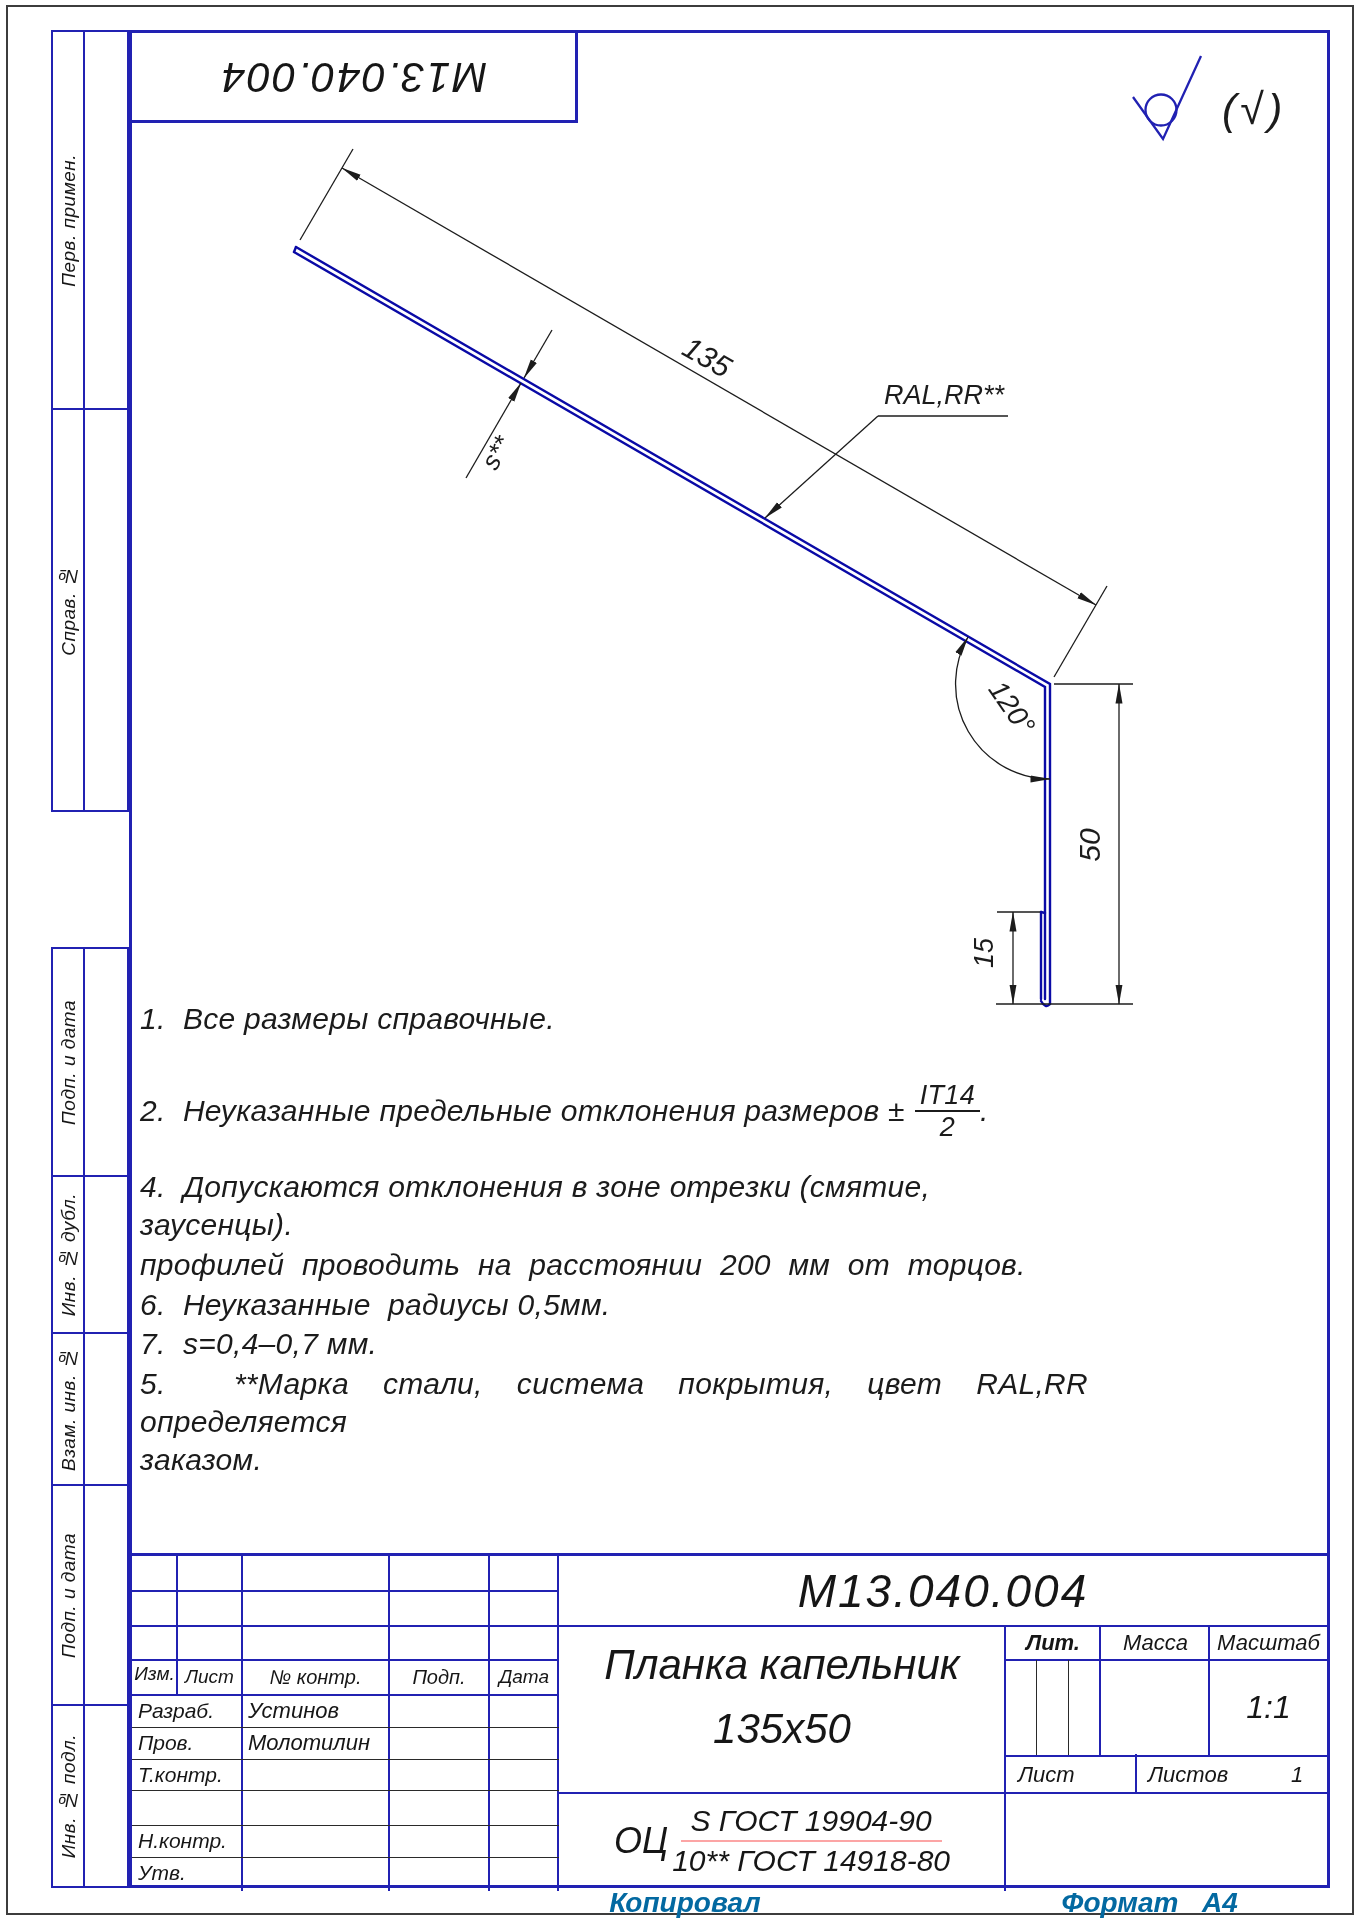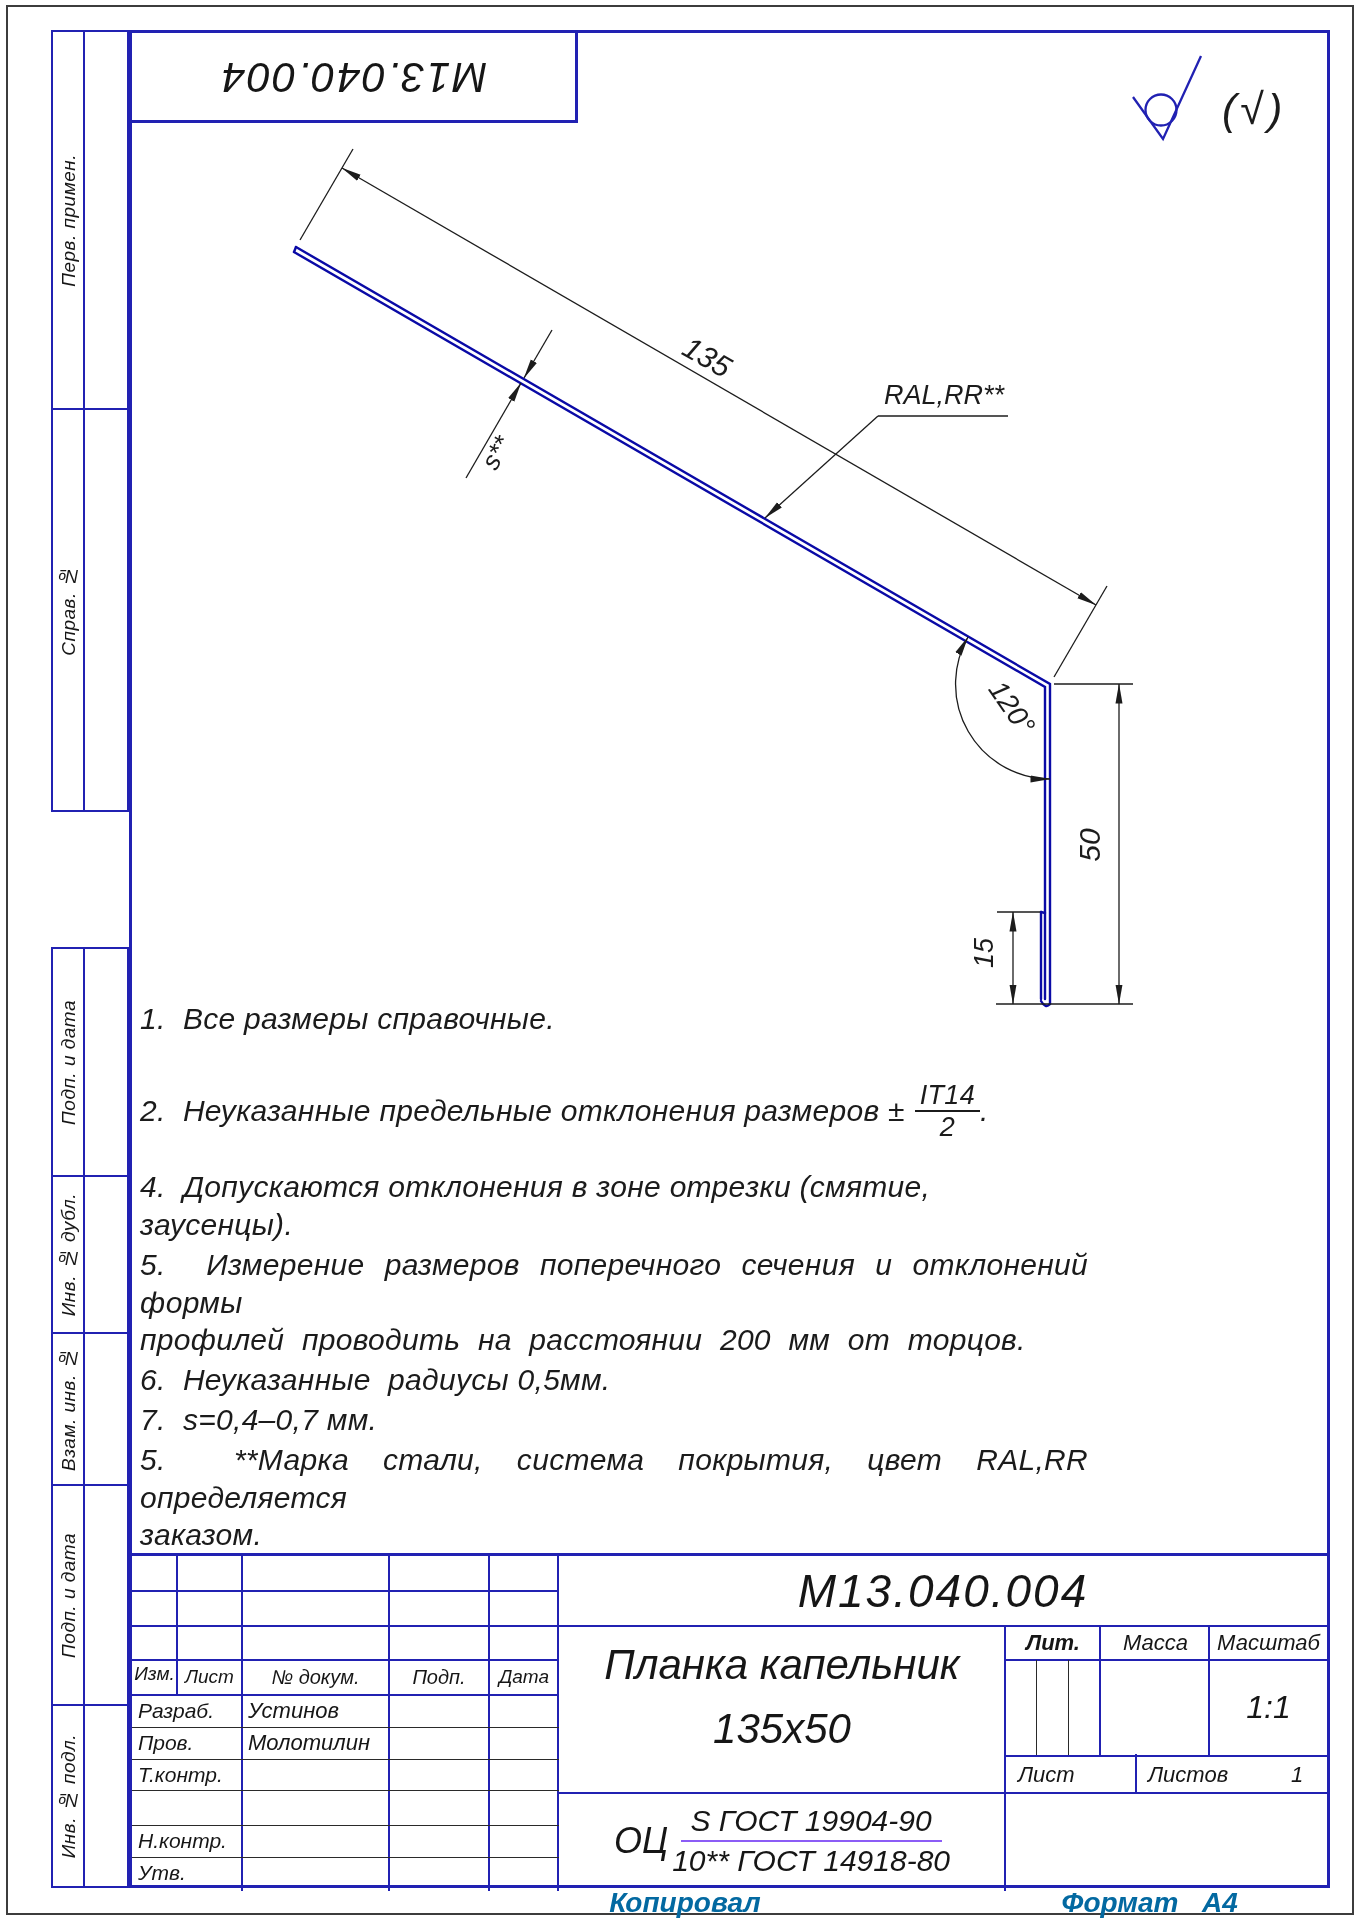--- a/index.html
+++ b/index.html
@@ -175,7 +175,7 @@
       <span>.</span>
     </div>
     <p class="note">4.  Допускаются отклонения в зоне отрезки (смятие, заусенцы).</p>
-    <p class="note"><span class="jline">5.  Измерение размеров поперечного сечения и отклонений формы</span><span class="cline">профилей проводить на расстоянии 200 мм от торцов.</span></p>
+    <p class="note"><span class="cline">профилей проводить на расстоянии 200 мм от торцов.</span></p>
     <p class="note">6.  Неуказанные  радиусы 0,5мм.</p>
     <p class="note">7.  s=0,4–0,7 мм.</p>
     <p class="note"><span class="jline">5.  **Марка стали, система покрытия, цвет RAL,RR определяется</span><span class="cline" style="word-spacing:normal;">заказом.</span></p>

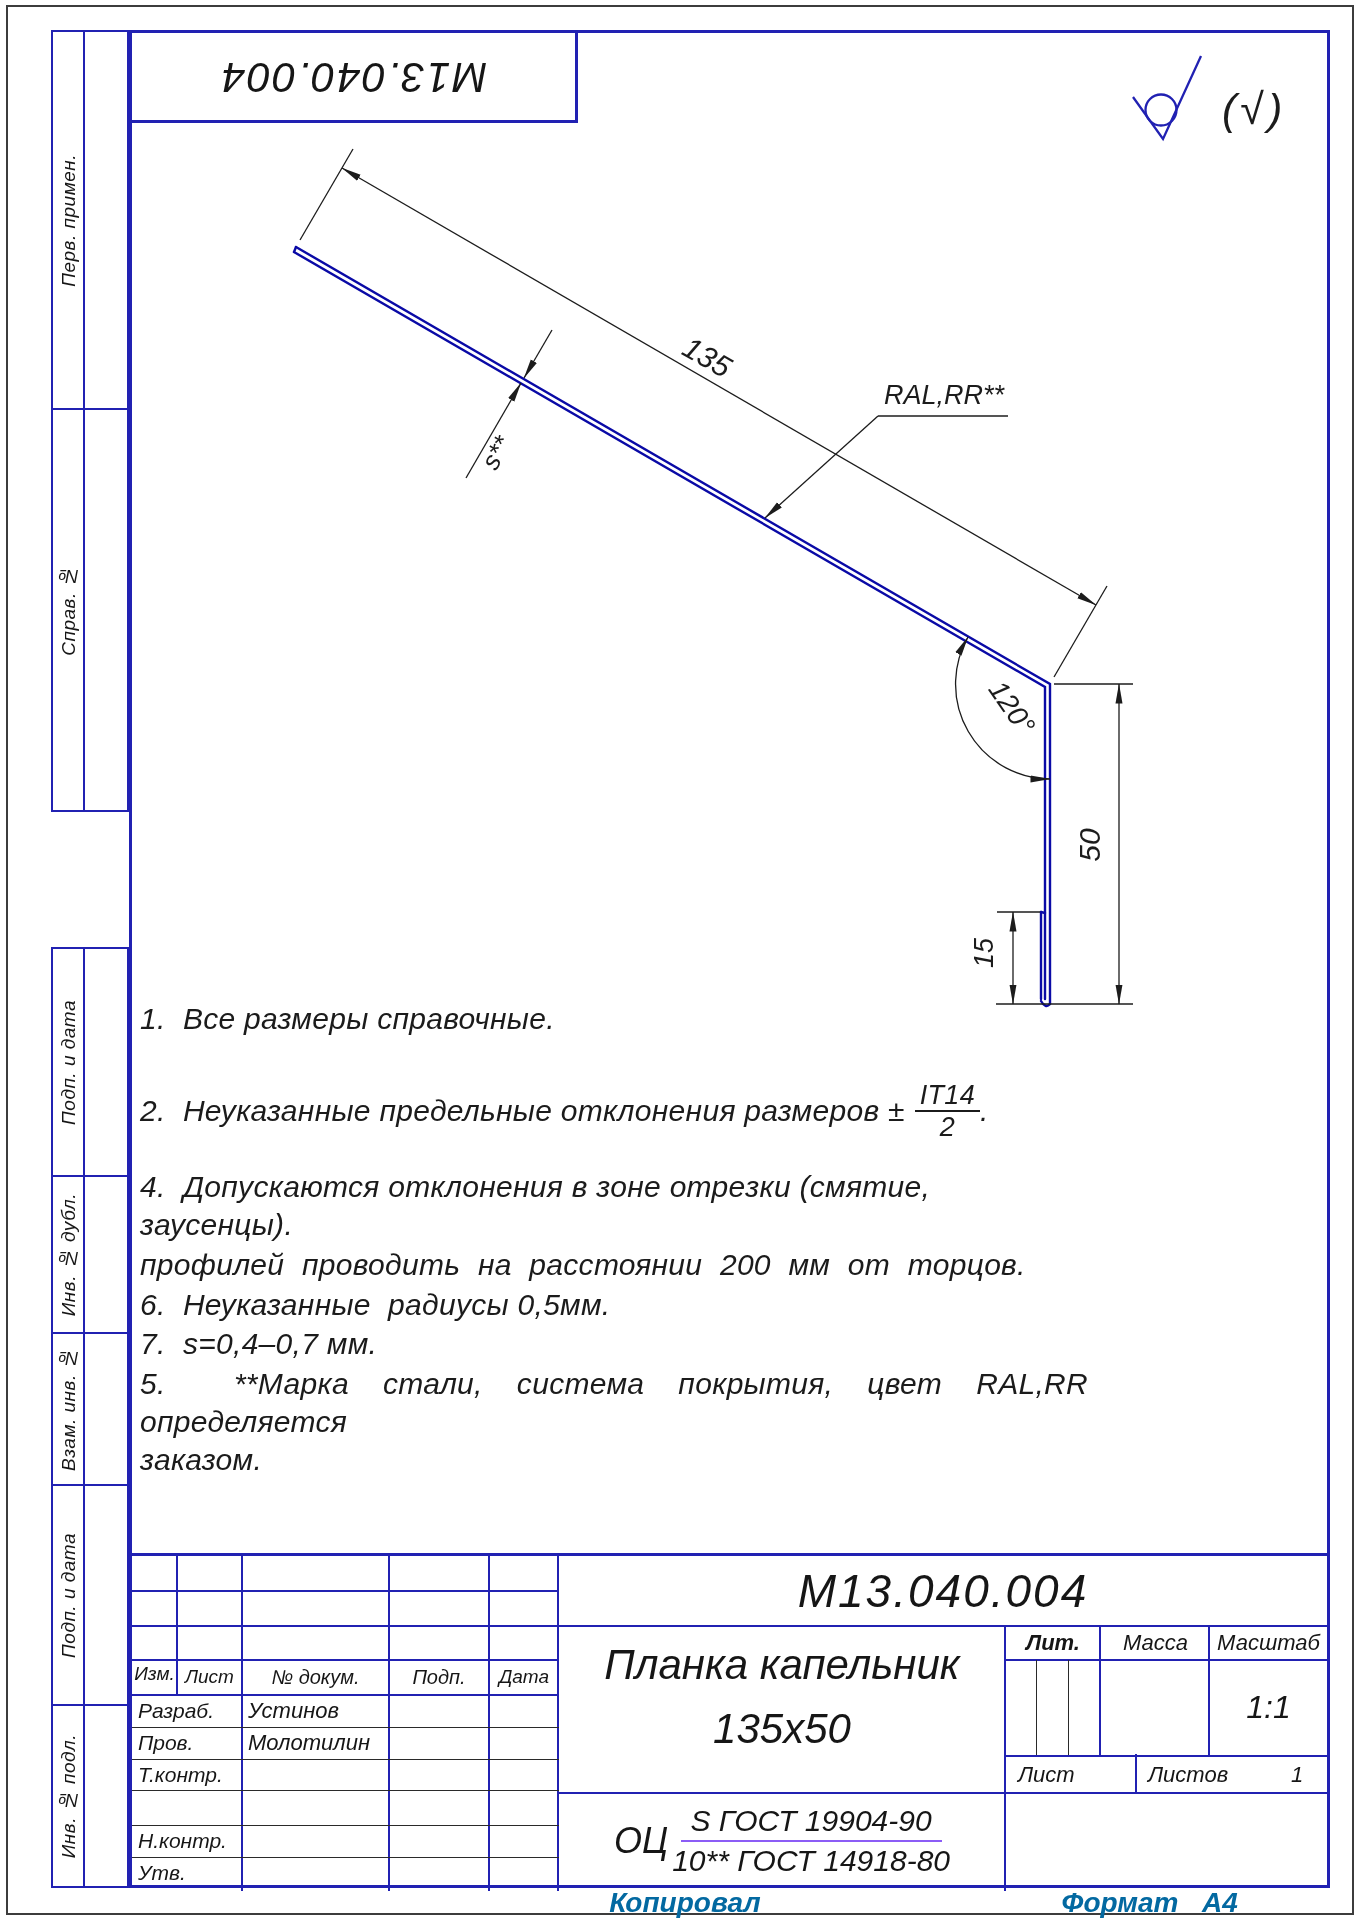--- a/index.html
+++ b/index.html
@@ -214,7 +214,7 @@
 
     <div class="cf" style="left:0;top:88px;width:45px;height:34px;font-size:19px;margin-top:13px;">Изм.</div>
     <div class="cf" style="left:45px;top:104px;width:65px;height:34px;font-size:19px;">Лист</div>
-    <div class="cf" style="left:110px;top:104px;width:147px;height:34px;font-size:20px;">№ докум.</div>
+    <div class="cf" style="left:110px;top:104px;width:147px;height:34px;font-size:20px;">№ контр.</div>
     <div class="cf" style="left:257px;top:104px;width:100px;height:34px;font-size:20px;">Подп.</div>
     <div class="cf" style="left:357px;top:104px;width:70px;height:34px;font-size:19px;">Дата</div>
 

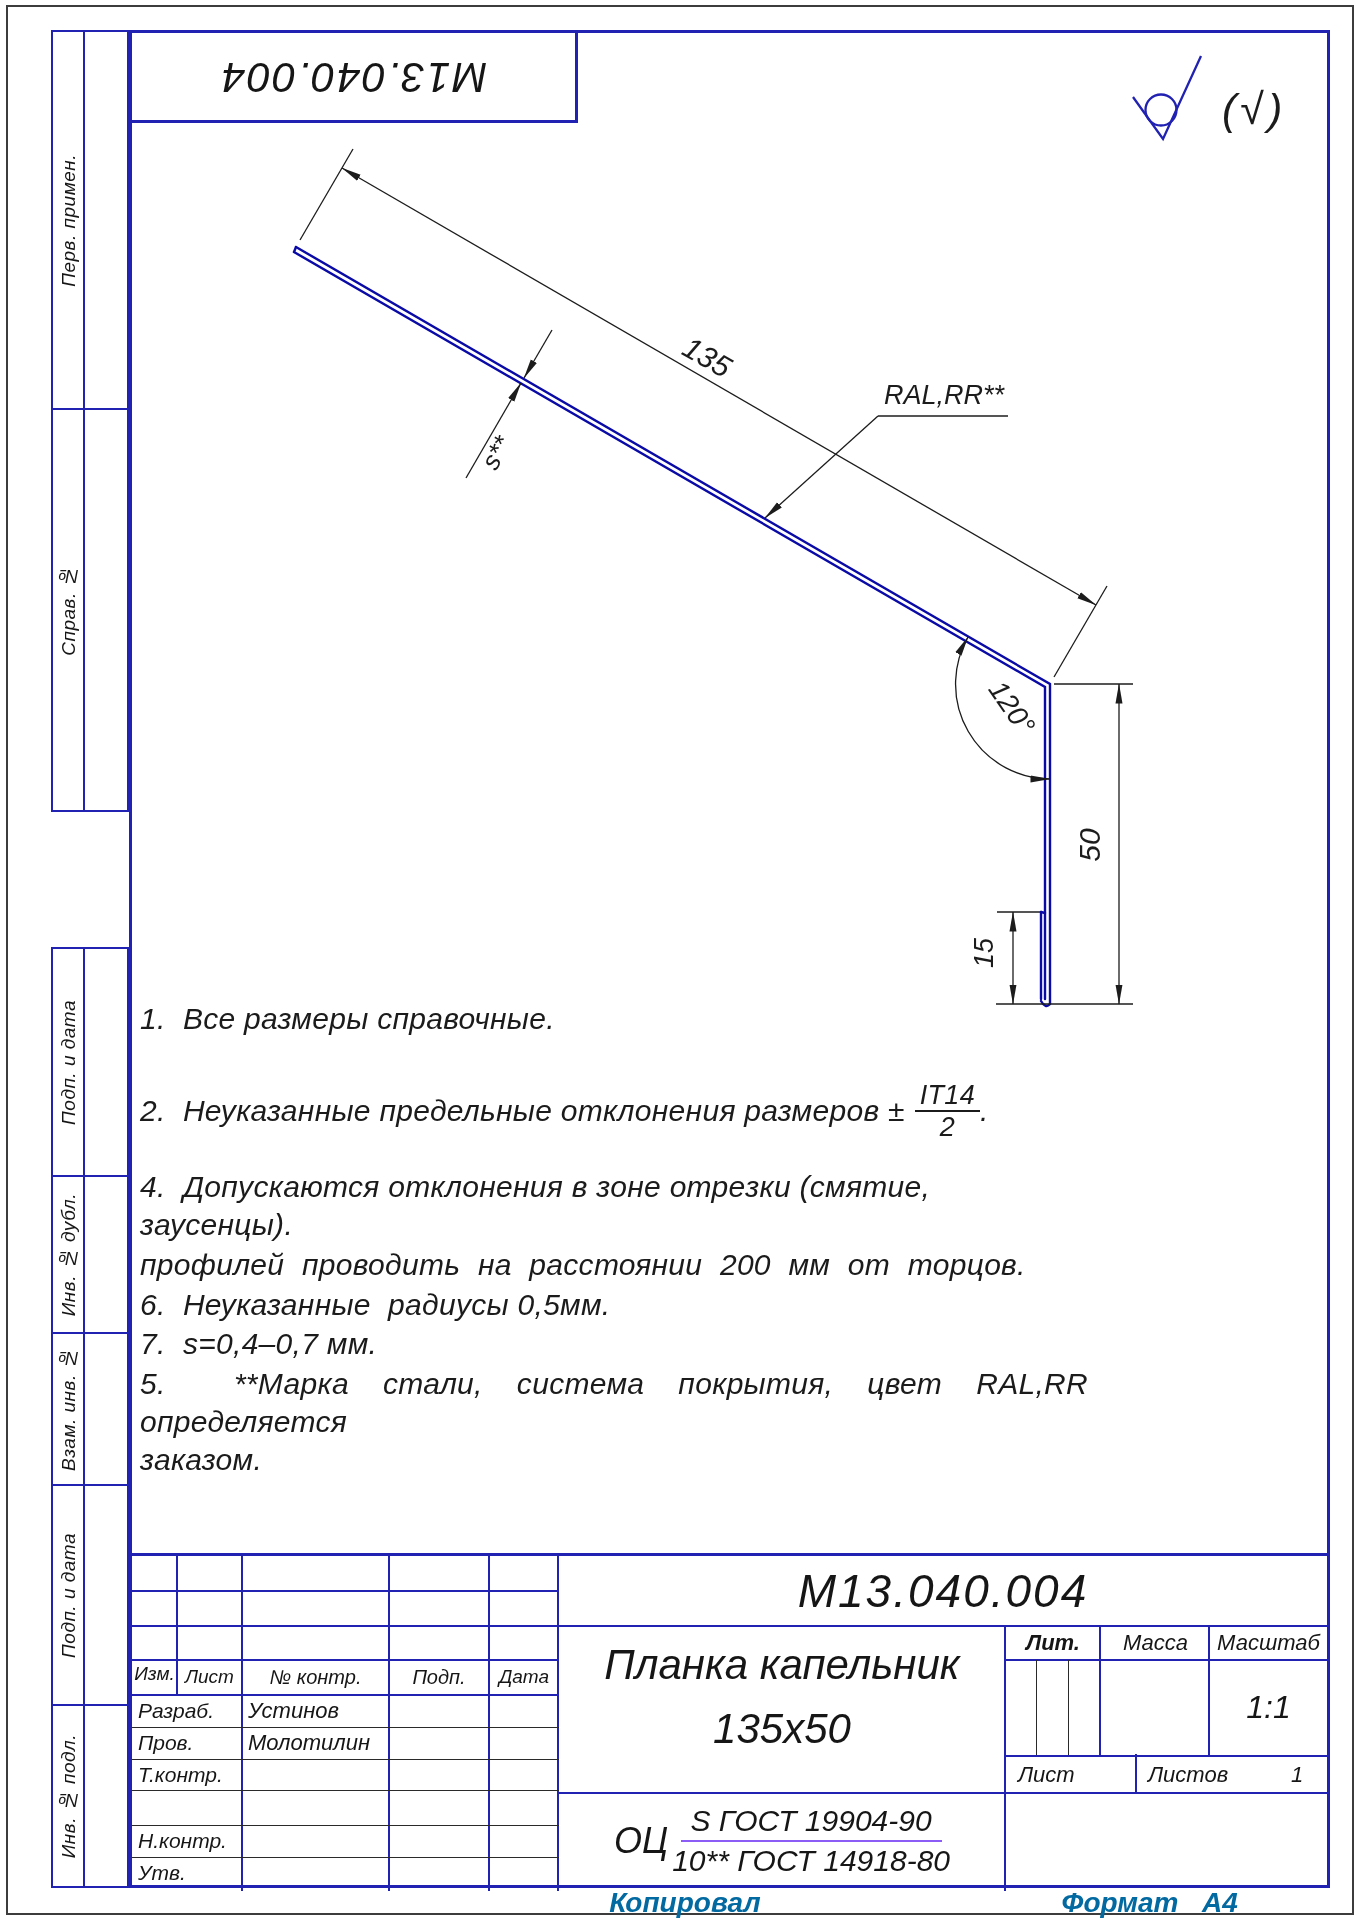--- a/index.html
+++ b/index.html
@@ -46,7 +46,7 @@
   .matcell{position:absolute;display:flex;align-items:center;justify-content:center;font-style:italic;color:#161616;}
   .matcell .pfx{font-size:36px;margin-right:4px;}
   .frac2{display:inline-flex;flex-direction:column;align-items:center;font-size:30px;line-height:1.25;}
-  .frac2 .ft{border-bottom:2px solid #8b5cf6;padding:0 10px;}
+  .frac2 .ft{border-bottom:2px solid #fca5a5;padding:0 10px;}
   .strip{position:absolute;display:flex;align-items:center;justify-content:center;font-style:italic;font-size:28px;color:#0369a1;font-weight:bold;}
 </style>
 </head>

